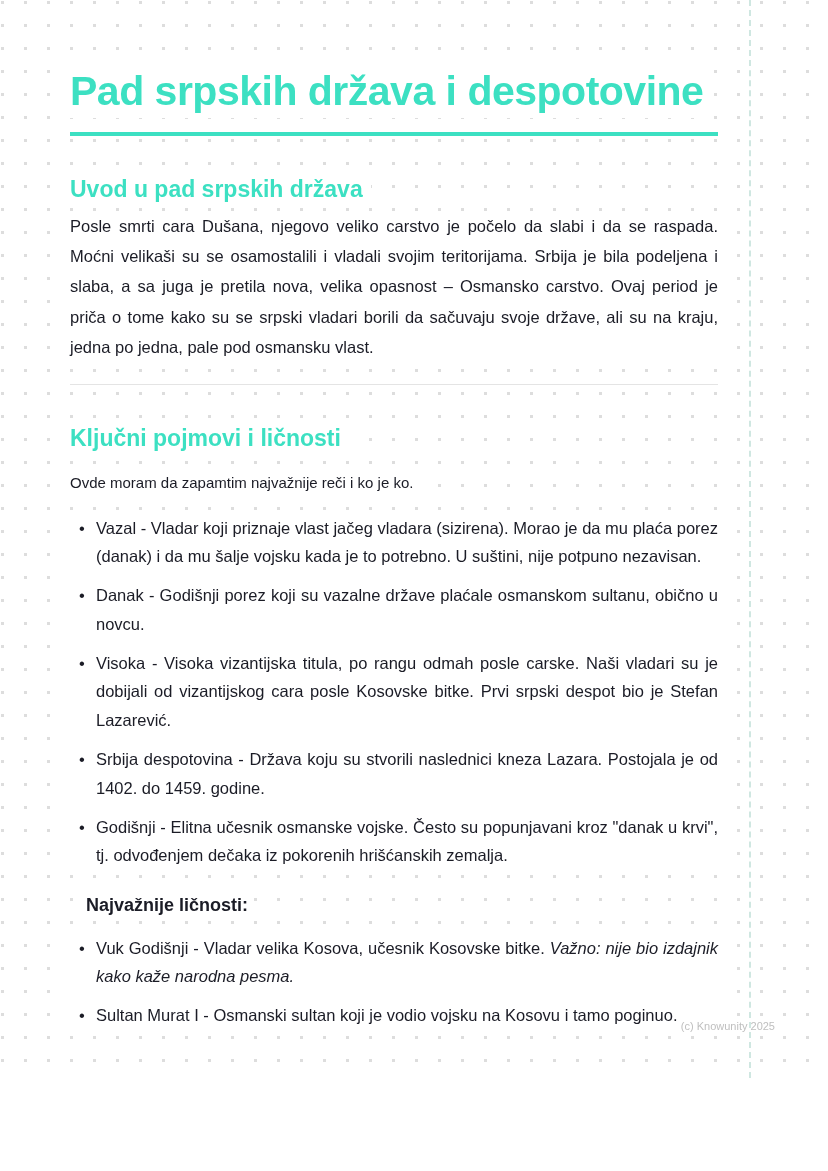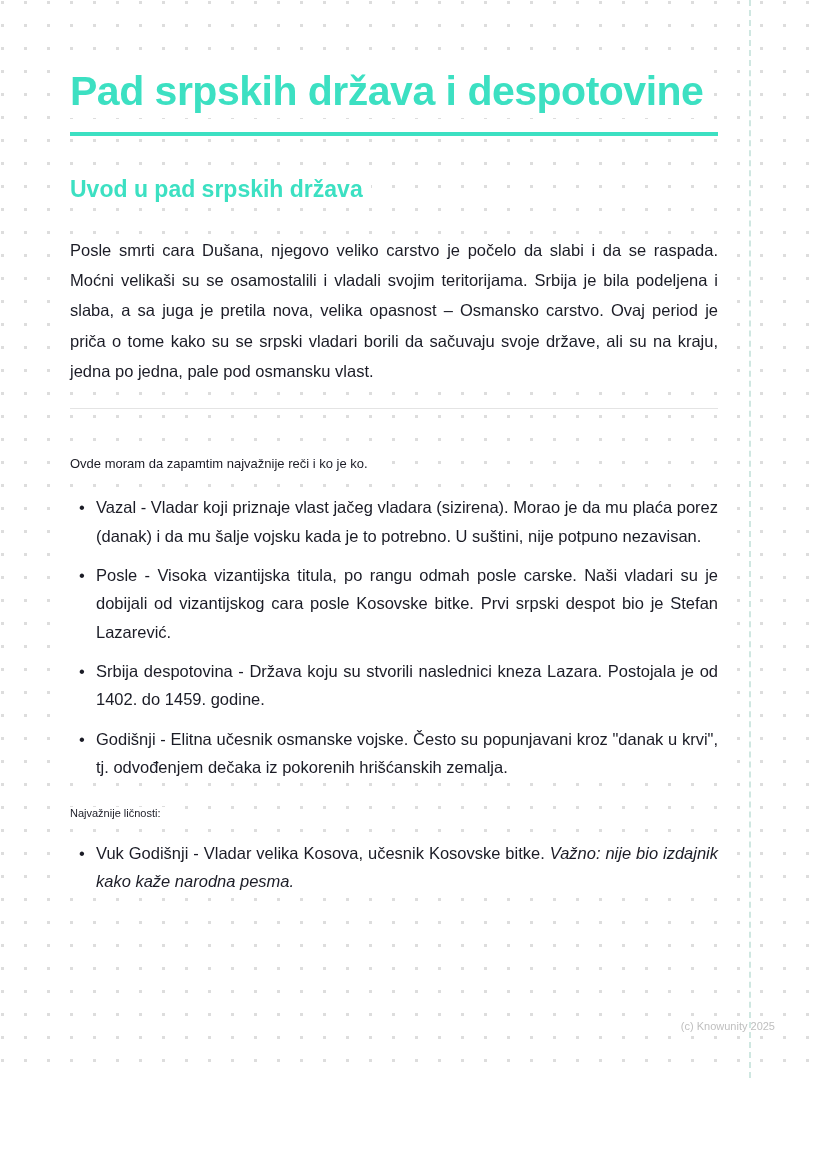--- a/index.html
+++ b/index.html
@@ -59,7 +59,7 @@
     font-size:16.5px;
     line-height:1.83;
     text-align:justify;
-    margin-top:32px;
+    margin-top:8px;
   }
 
   .section-divider {

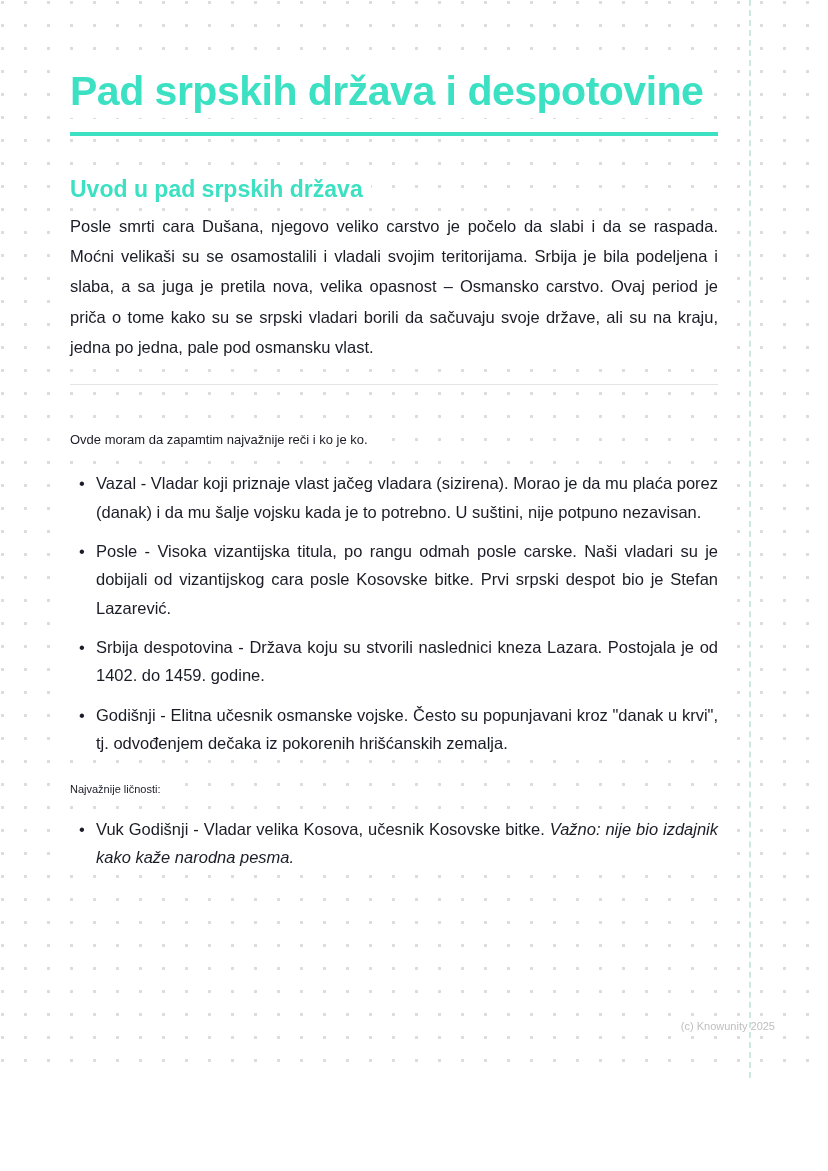--- a/index.html
+++ b/index.html
@@ -135,6 +135,7 @@
 
     <div class="section-divider"></div>
 
+    <h2 class="section-heading">Ključni pojmovi i ličnosti</h2>
     <br>
     <p class="intro-line">Ovde moram da zapamtim najvažnije reči i ko je ko.</p>
 

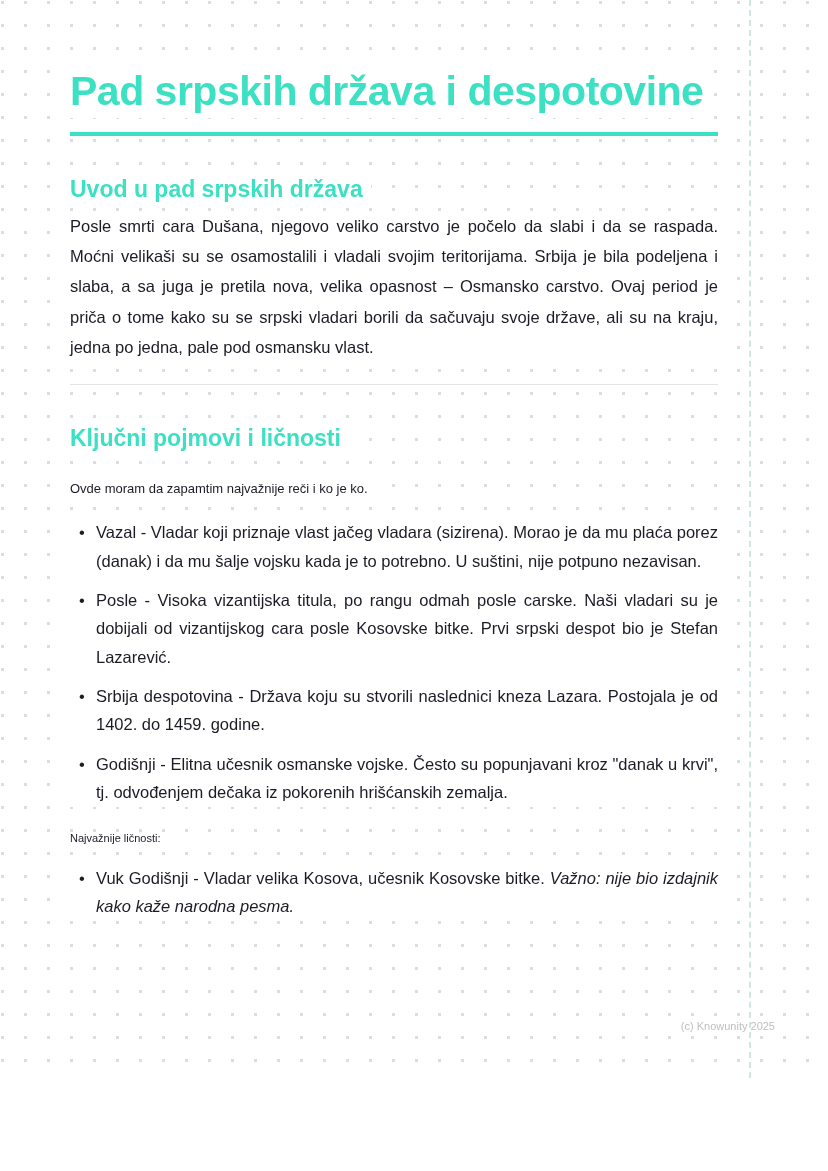--- a/index.html
+++ b/index.html
@@ -72,9 +72,9 @@
     display:inline-block;
     background:#fff;
     color:var(--ink);
-    font-size:13px;
+    font-size:15px;
     line-height:1.7;
-    margin-top:26px;
+    margin-top:18px;
     padding-right:6px;
   }
 

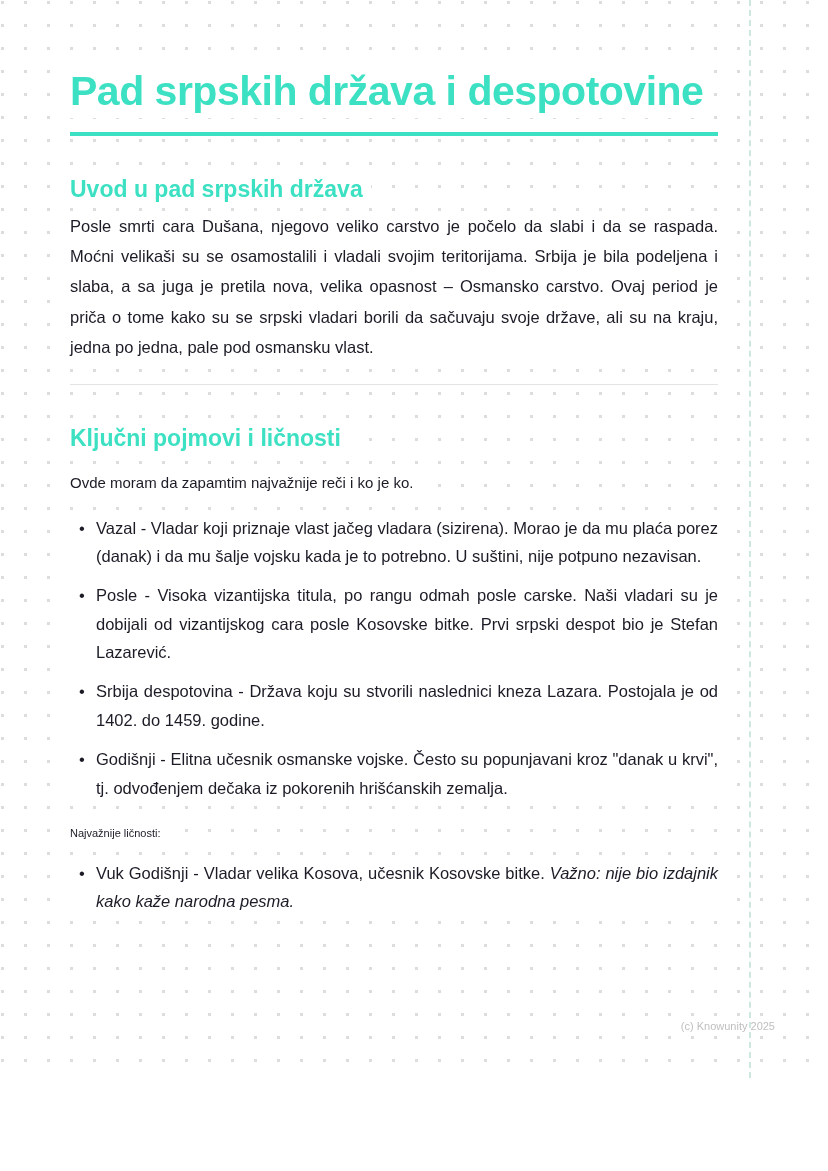--- a/index.html
+++ b/index.html
@@ -141,6 +141,7 @@
 
     <ul class="note-list">
         <li><span class="b">Vazal</span><span> - Vladar koji priznaje vlast jačeg vladara (sizirena). Morao je da mu plaća porez (</span><span class="b">danak</span><span>) i da mu šalje vojsku kada je to potrebno. U suštini, nije potpuno nezavisan.</span></li>
+        <li><span class="b">Danak</span><span> - Godišnji porez koji su vazalne države plaćale osmanskom sultanu, obično u novcu.</span></li>
         <li><span class="b">Posle</span><span> - Visoka vizantijska titula, po rangu odmah posle carske. Naši vladari su je dobijali od vizantijskog cara posle Kosovske bitke. Prvi srpski despot bio je Stefan Lazarević.</span></li>
         <li><span class="b">Srbija despotovina</span><span> - Država koju su stvorili naslednici kneza Lazara. Postojala je od 1402. do 1459. godine.</span></li>
         <li><span class="b">Godišnji</span><span> - Elitna učesnik osmanske vojske. Često su popunjavani kroz "danak u krvi", tj. odvođenjem dečaka iz pokorenih hrišćanskih zemalja.</span></li>

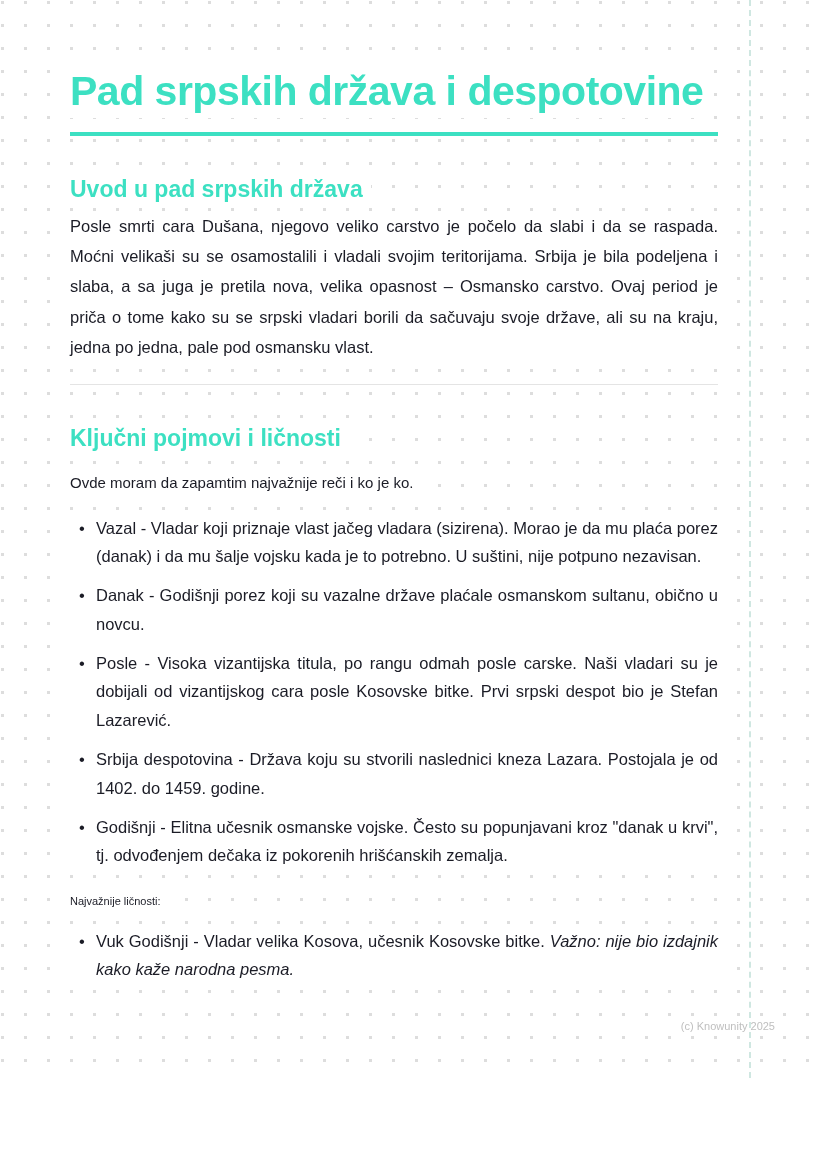--- a/index.html
+++ b/index.html
@@ -142,7 +142,7 @@
     <ul class="note-list">
         <li><span class="b">Vazal</span><span> - Vladar koji priznaje vlast jačeg vladara (sizirena). Morao je da mu plaća porez (</span><span class="b">danak</span><span>) i da mu šalje vojsku kada je to potrebno. U suštini, nije potpuno nezavisan.</span></li>
         <li><span class="b">Danak</span><span> - Godišnji porez koji su vazalne države plaćale osmanskom sultanu, obično u novcu.</span></li>
-        <li><span class="b">Posle</span><span> - Visoka vizantijska titula, po rangu odmah posle carske. Naši vladari su je dobijali od vizantijskog cara posle Kosovske bitke. Prvi srpski despot bio je Stefan Lazarević.</span></li>
+        <li><span class="b">Visoka</span><span> - Visoka vizantijska titula, po rangu odmah posle carske. Naši vladari su je dobijali od vizantijskog cara posle Kosovske bitke. Prvi srpski despot bio je Stefan Lazarević.</span></li>
         <li><span class="b">Srbija despotovina</span><span> - Država koju su stvorili naslednici kneza Lazara. Postojala je od 1402. do 1459. godine.</span></li>
         <li><span class="b">Godišnji</span><span> - Elitna učesnik osmanske vojske. Često su popunjavani kroz "danak u krvi", tj. odvođenjem dečaka iz pokorenih hrišćanskih zemalja.</span></li>
       </ul>

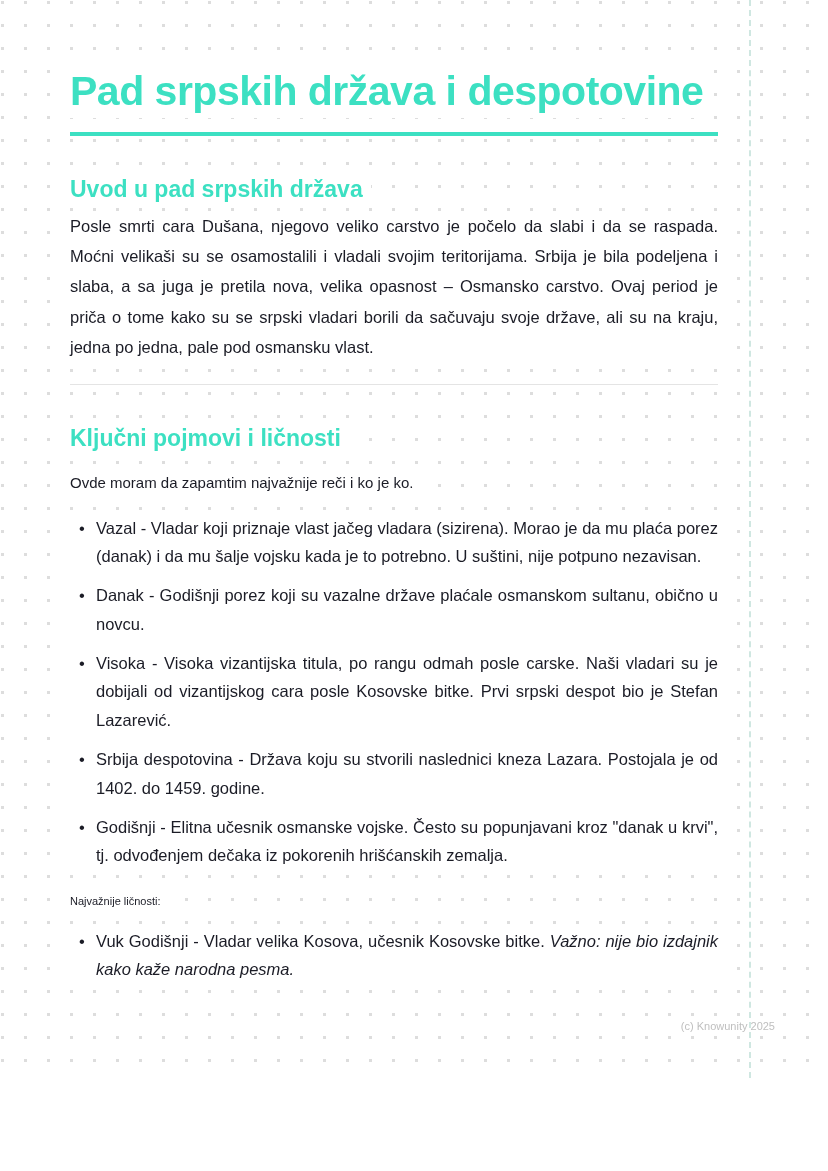--- a/index.html
+++ b/index.html
@@ -102,10 +102,11 @@
     display:inline-block;
     background:#fff;
     color:var(--ink);
-    font-size:11px;
-    font-weight:400;
+    font-size:18px;
+    font-weight:700;
     margin-top:14px;
     padding-right:6px;
+    margin-left:16px;
   }
 
   .b { font-weight:400; }

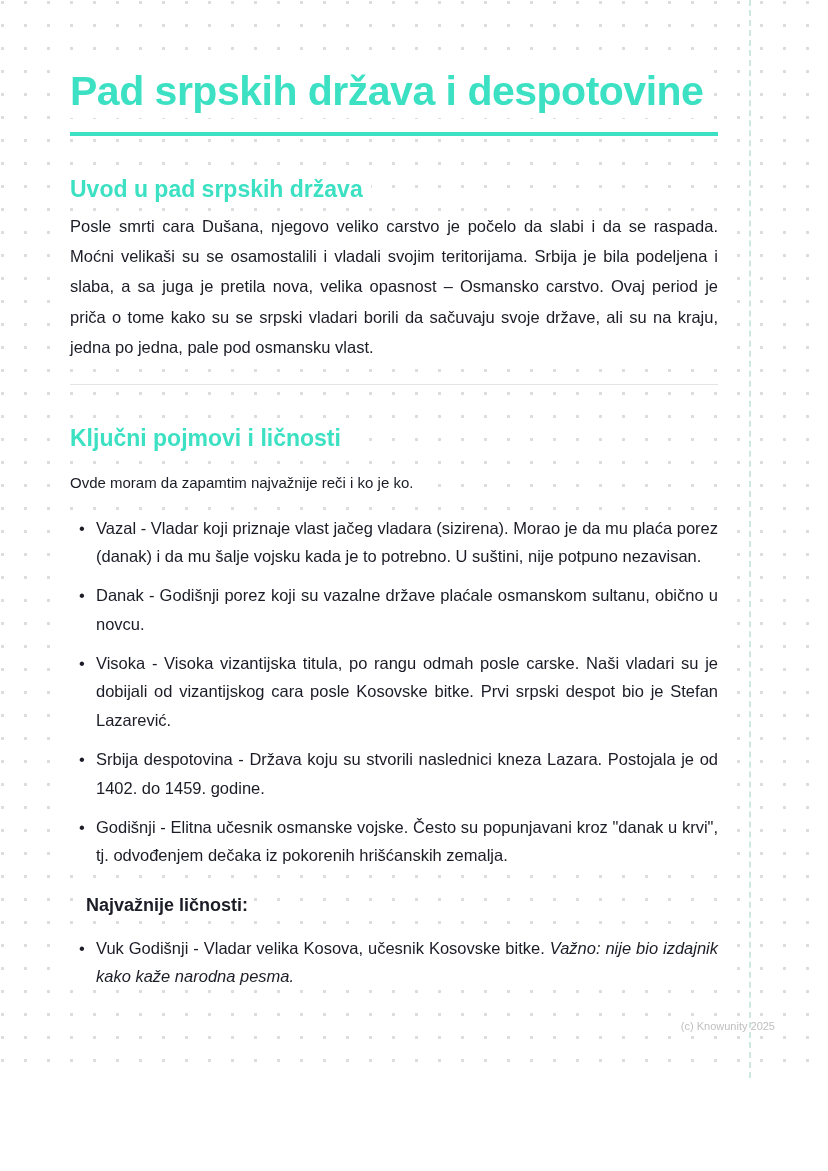--- a/index.html
+++ b/index.html
@@ -152,6 +152,7 @@
 
     <ul class="note-list">
         <li><span class="b">Vuk Godišnji</span><span> - Vladar velika Kosova, učesnik Kosovske bitke. </span><span class="i">Važno: nije bio izdajnik kako kaže narodna pesma.</span></li>
+        <li><span class="b">Sultan Murat I</span><span> - Osmanski sultan koji je vodio vojsku na Kosovu i tamo poginuo.</span></li>
       </ul>
   </div>
 

